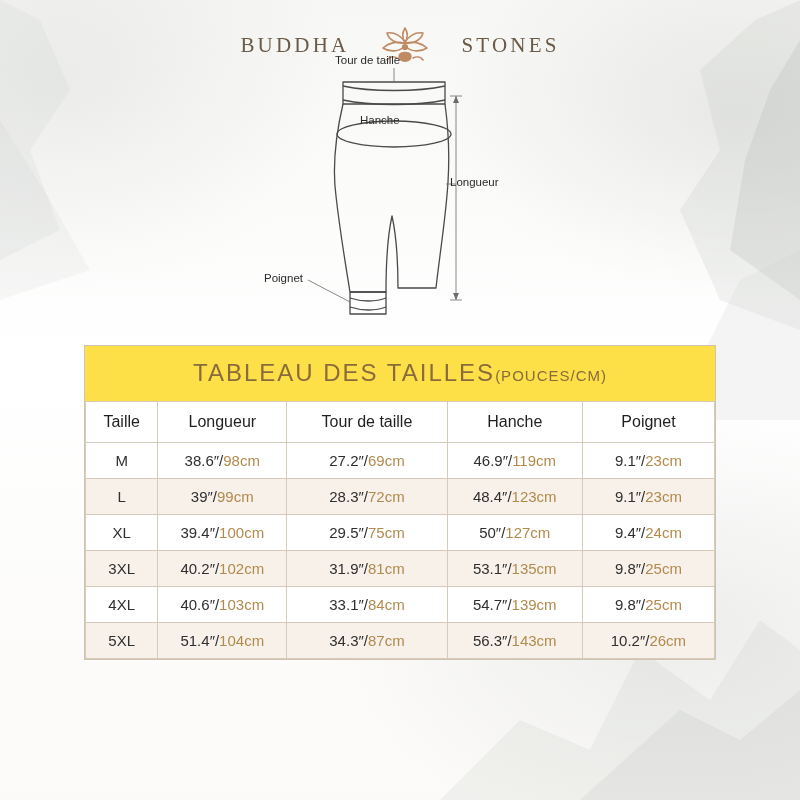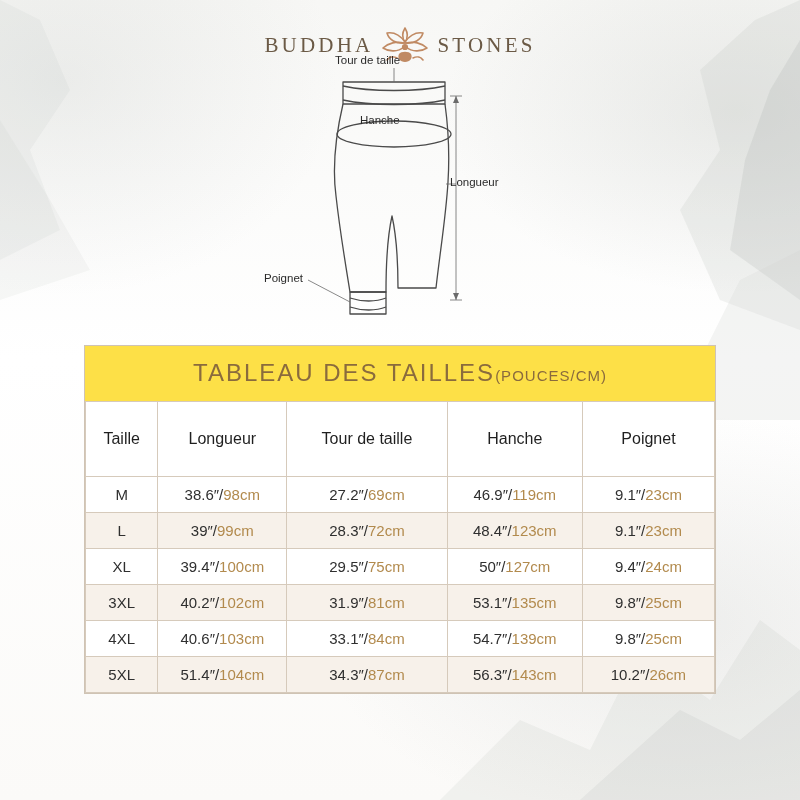--- a/index.html
+++ b/index.html
@@ -50,7 +50,7 @@
     display: flex;
     align-items: center;
     justify-content: center;
-    gap: 0;
+    gap: 24px;
   }
   .brand-word {
     font-size: 21px;

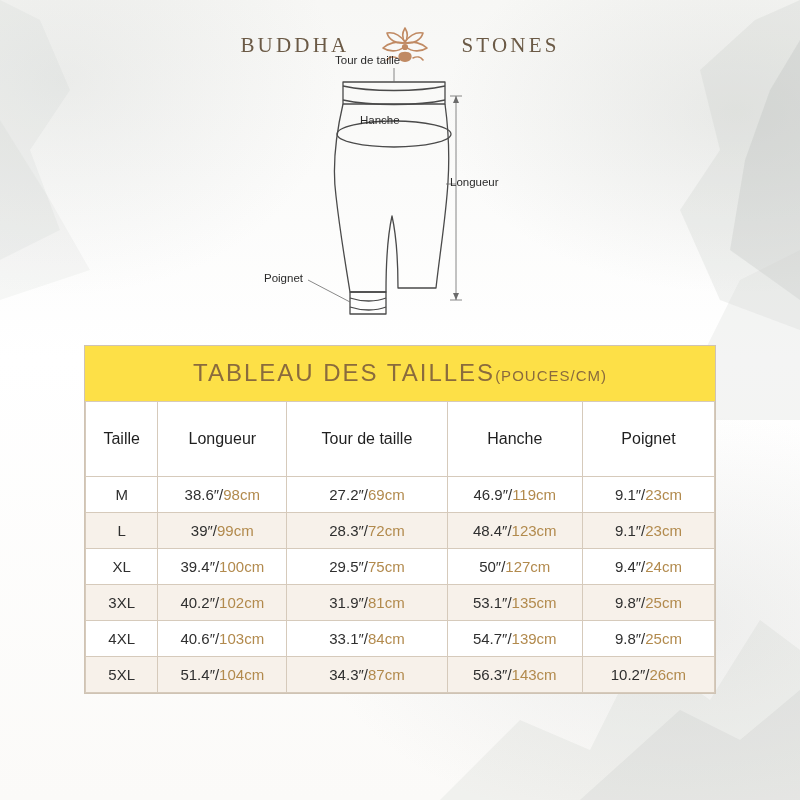--- a/index.html
+++ b/index.html
@@ -125,7 +125,7 @@
   thead th {
     font-size: 16px;
     font-weight: 400;
-    padding: 28px 2px;
+    padding: 11px 2px;
     background: #ffffff;
     color: #1f1f1f;
   }

